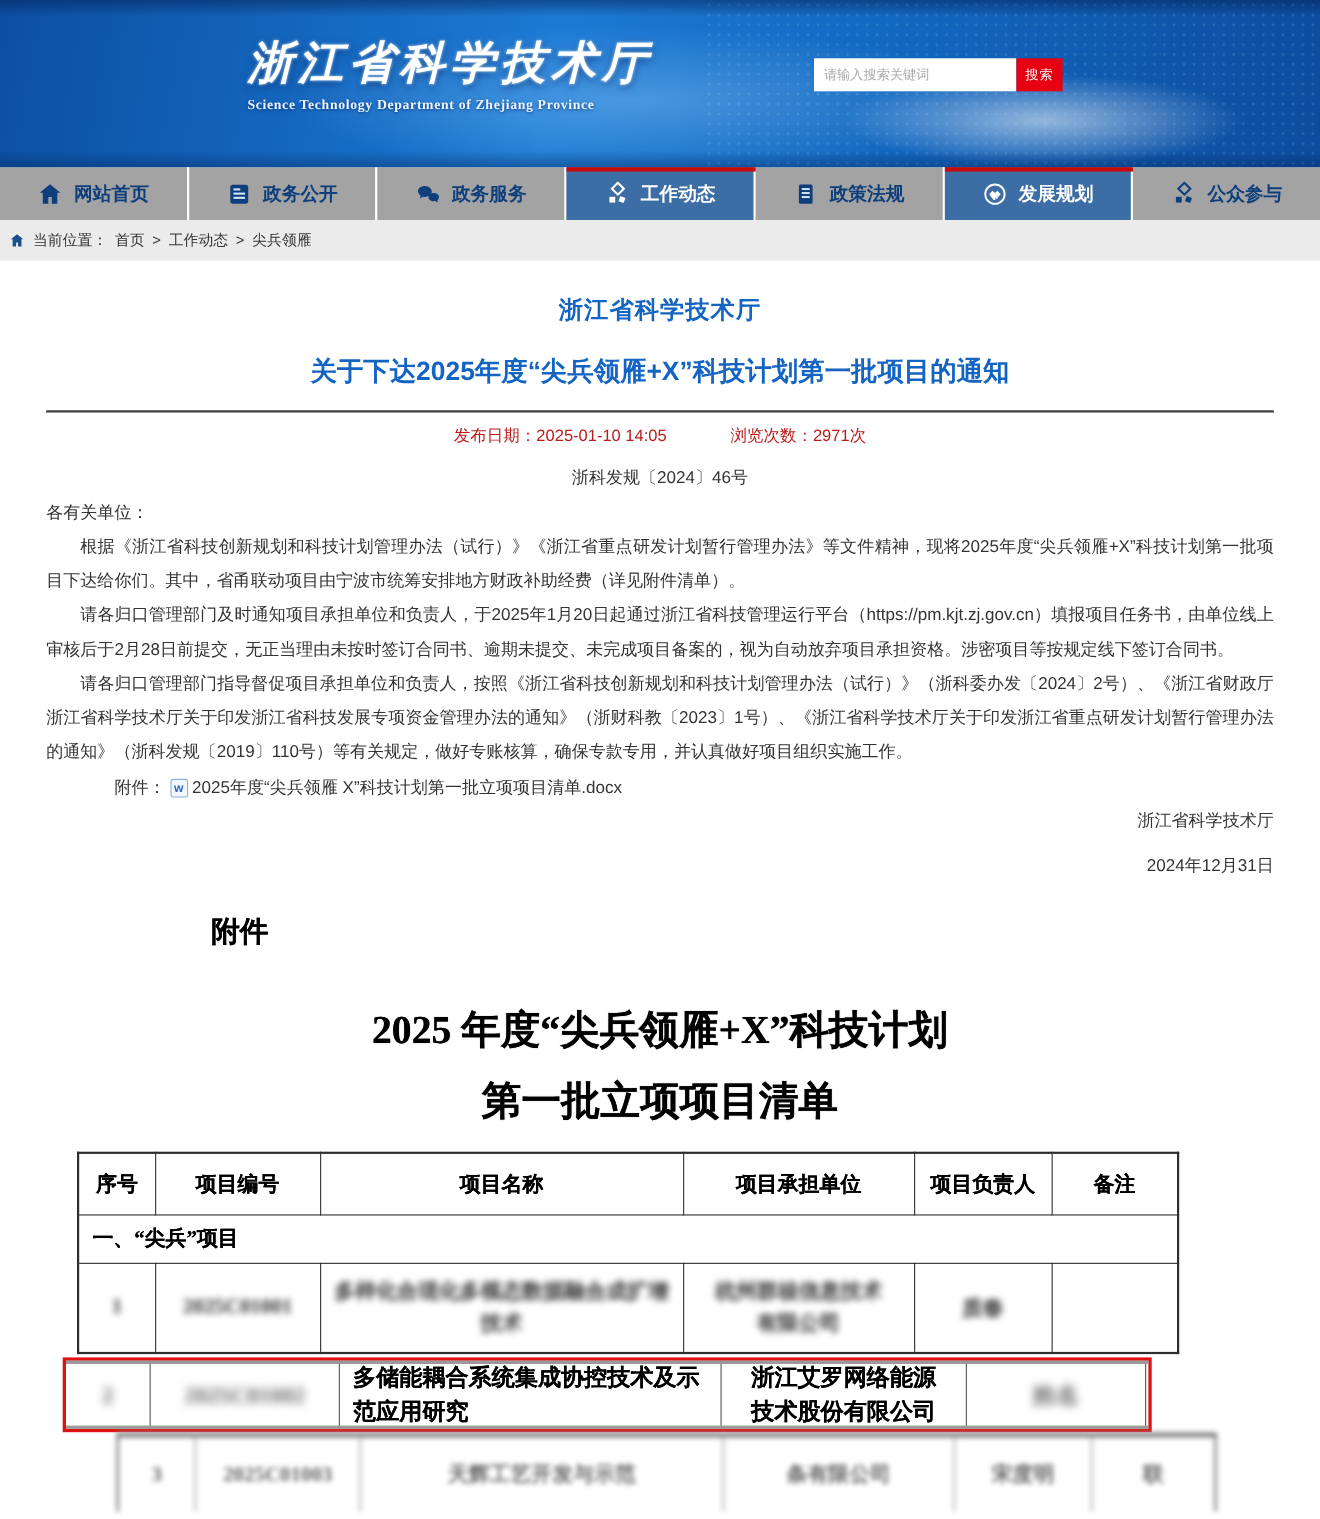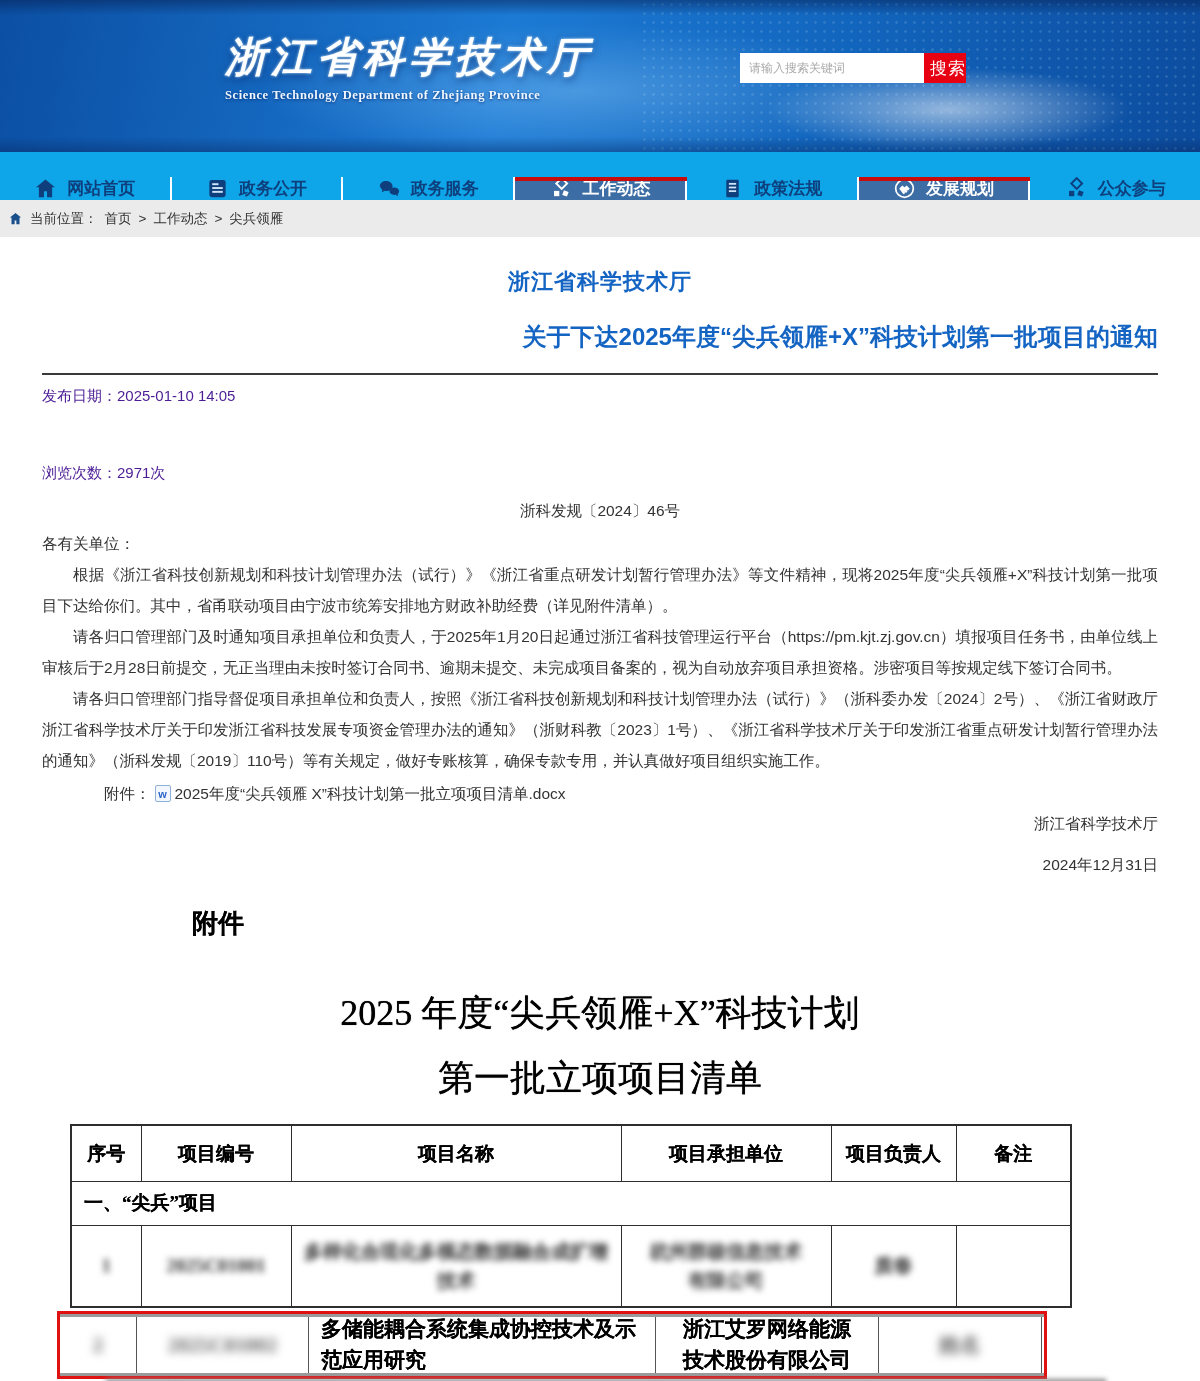--- a/index.html
+++ b/index.html
@@ -44,7 +44,7 @@
   .search input::placeholder { color:#aaa; }
   .search button {
     width:42px; height:30px; border:none; background:#e60012; color:#fff;
-    font-size:17px; letter-spacing:1px; cursor:pointer;text-align:right;
+    font-size:12px; letter-spacing:1px; cursor:pointer;
   }
   
   .nav { display:flex; height:48px; background:#0ea5e9;align-items:flex-end; }

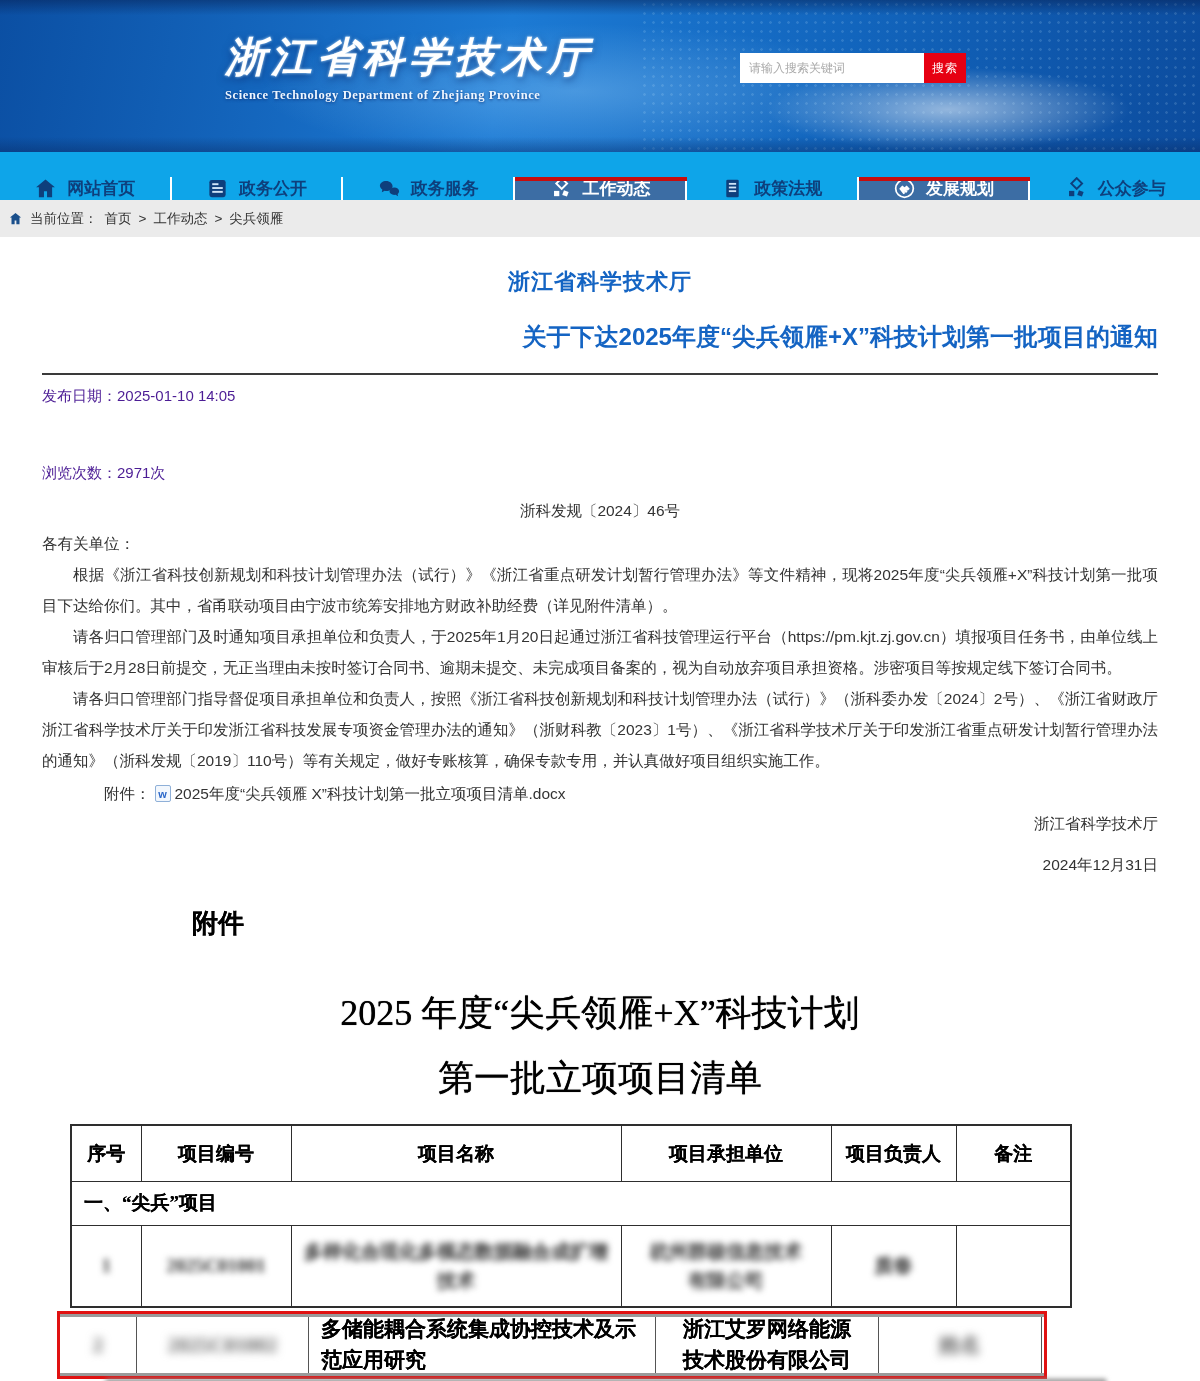--- a/index.html
+++ b/index.html
@@ -47,7 +47,7 @@
     font-size:12px; letter-spacing:1px; cursor:pointer;
   }
   
-  .nav { display:flex; height:48px; background:#0ea5e9;align-items:flex-end; }
+  .nav { display:flex; height:48px; background:#a3a3a3; }
   .nav-item {
     flex:1; display:flex; align-items:center; justify-content:center; gap:10px;
     position:relative; border-right:2px solid #fff; cursor:pointer;

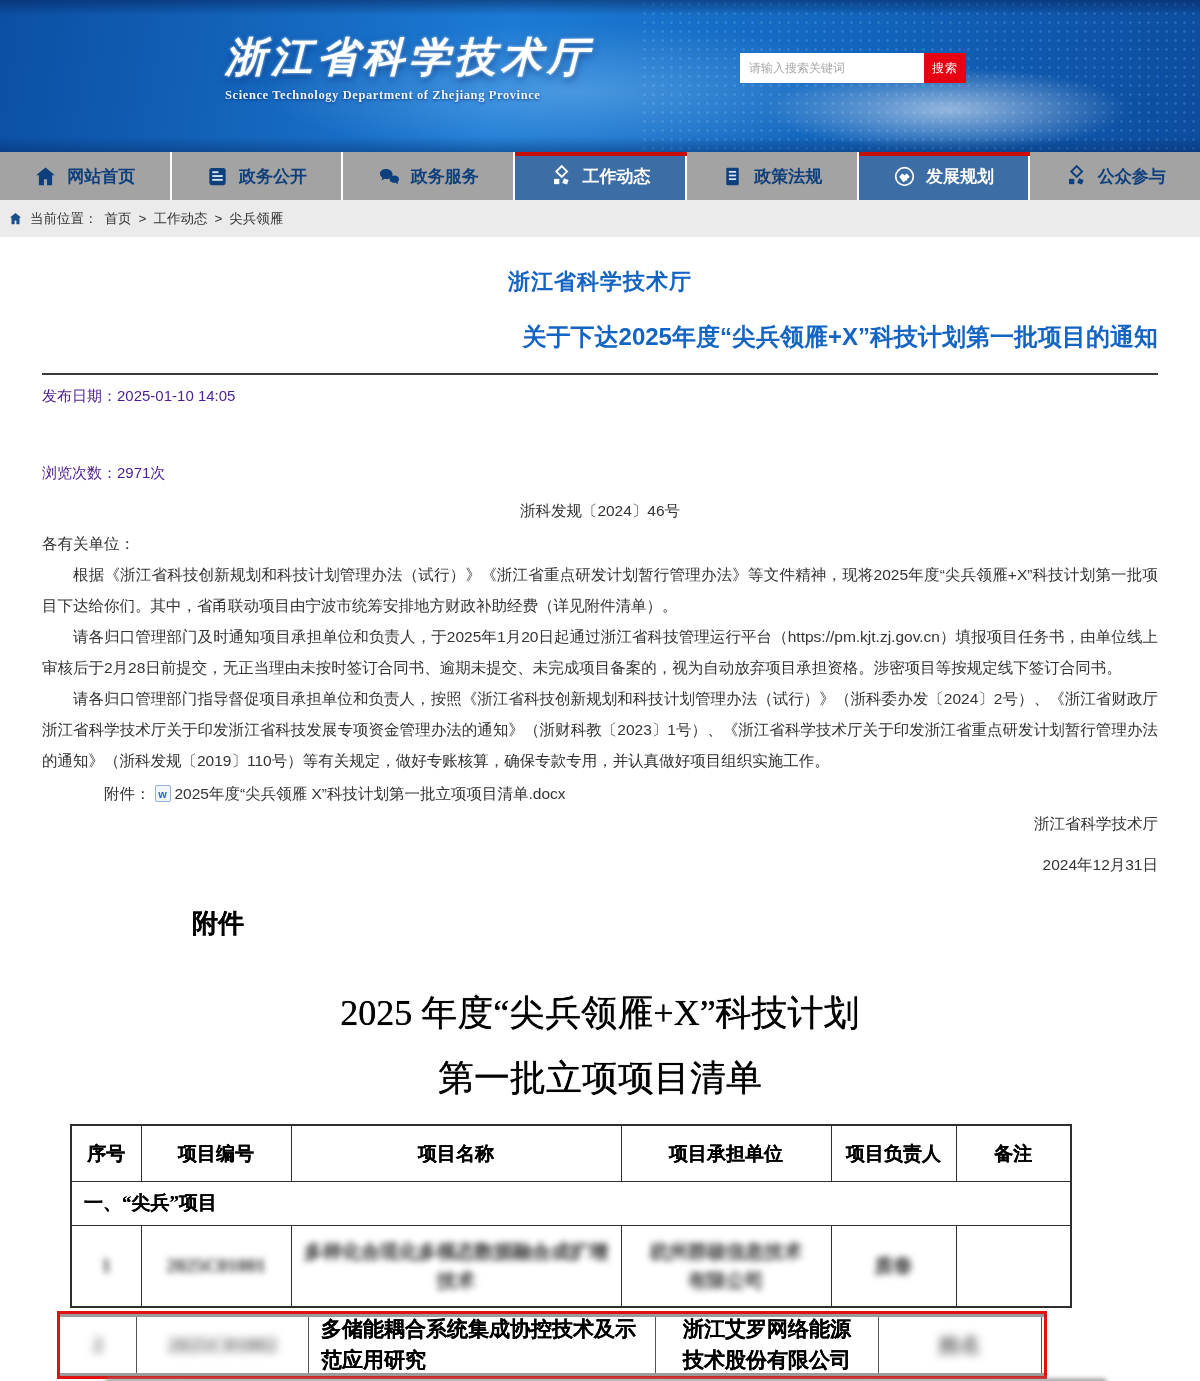--- a/index.html
+++ b/index.html
@@ -70,7 +70,7 @@
   
   .content { padding:0 42px; }
   .art-title { margin-top:30px; text-align:center; color:#1464c3; font-size:22px; font-weight:700; letter-spacing:1px; }
-  .art-subtitle { margin-top:24px; text-align:right; color:#1464c3; font-size:24px; font-weight:700; }
+  .art-subtitle { margin-top:24px; text-align:center; color:#1464c3; font-size:24px; font-weight:700; }
   .divider { margin-top:20px; border-bottom:2px solid #3a3a3a; }
   .meta { margin-top:12px; display:flex; justify-content:center; gap:58px; font-size:15px; color:#4c1d95;flex-direction:column; }
   .doc-num { margin-top:18px; text-align:center; font-size:15.5px; }

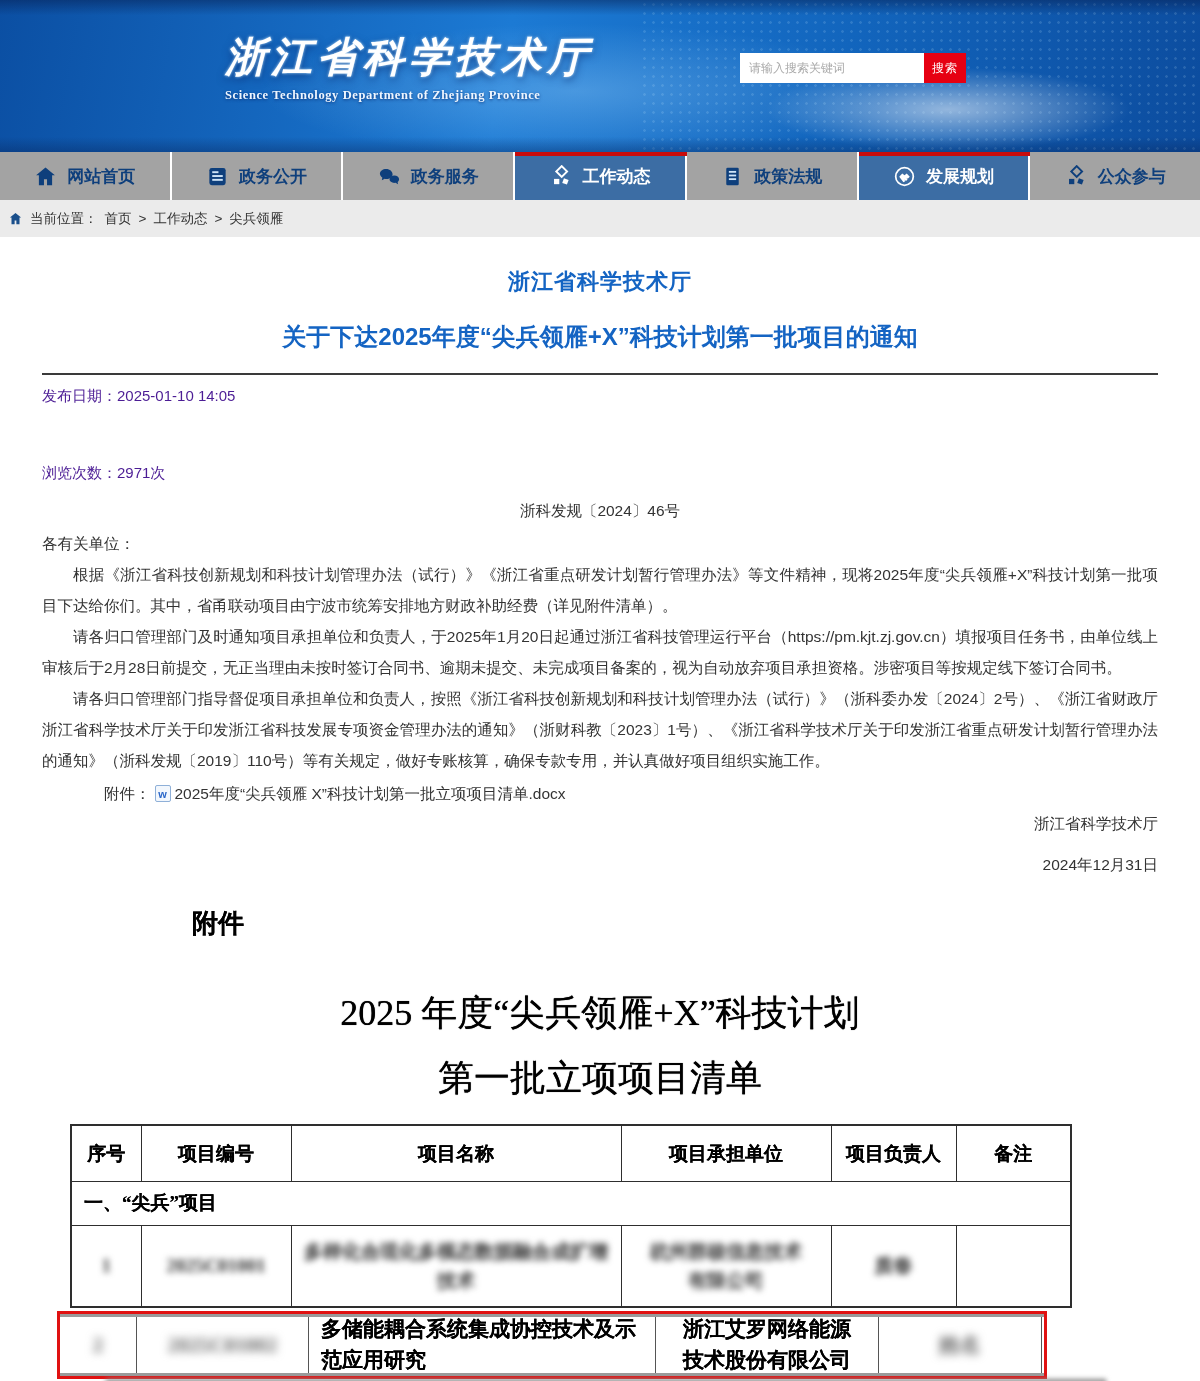--- a/index.html
+++ b/index.html
@@ -72,7 +72,7 @@
   .art-title { margin-top:30px; text-align:center; color:#1464c3; font-size:22px; font-weight:700; letter-spacing:1px; }
   .art-subtitle { margin-top:24px; text-align:center; color:#1464c3; font-size:24px; font-weight:700; }
   .divider { margin-top:20px; border-bottom:2px solid #3a3a3a; }
-  .meta { margin-top:12px; display:flex; justify-content:center; gap:58px; font-size:15px; color:#4c1d95;flex-direction:column; }
+  .meta { margin-top:12px; display:flex; justify-content:center; gap:58px; font-size:15px; color:#b91c1c; }
   .doc-num { margin-top:18px; text-align:center; font-size:15.5px; }
   .salutation { margin-top:6px; font-size:15.5px; line-height:2; }
   .para { text-indent:2em; font-size:15.5px; line-height:2.0; text-align:justify; }

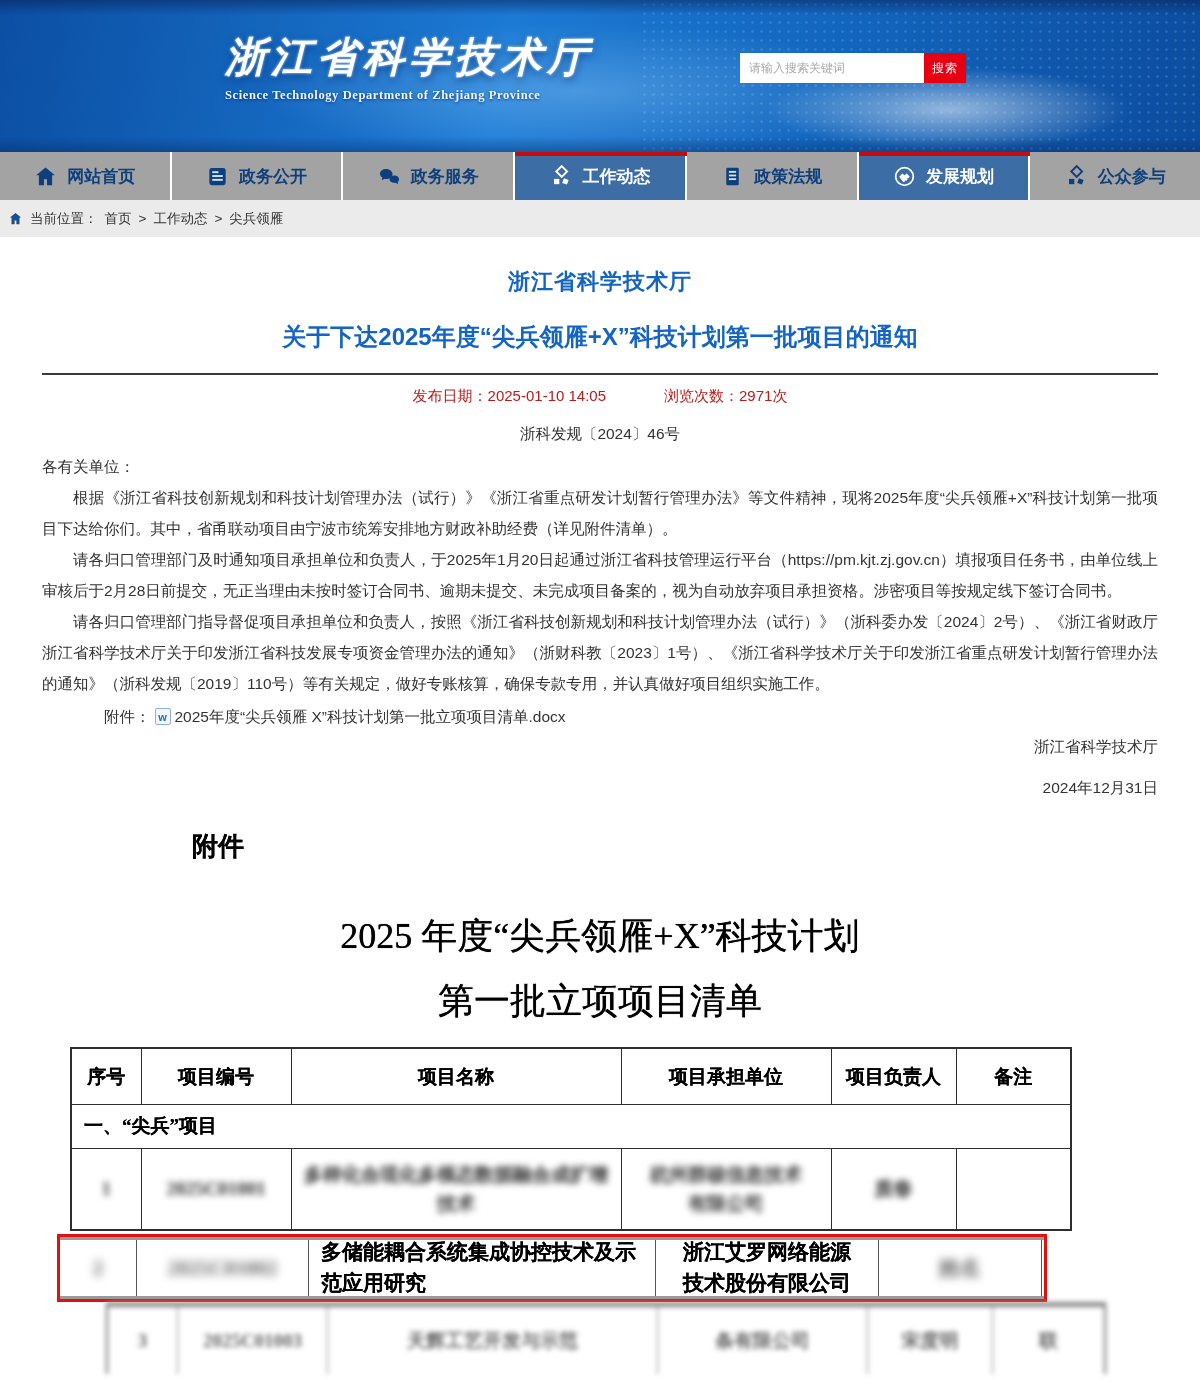--- a/index.html
+++ b/index.html
@@ -88,7 +88,7 @@
   
   .scan { margin-top:26px; font-family:"Liberation Serif", serif; color:#000; }
   .scan-heading { margin:14px 0 0 150px; font-size:26px; font-weight:700; text-shadow:0 0 .6px #000; }
-  .scan-title { margin-top:40px; text-align:center; font-size:36px; font-weight:400; line-height:1.8; text-shadow:0 0 .7px #000; }
+  .scan-title { margin-top:40px; text-align:center; font-size:36px; font-weight:700; line-height:1.8; text-shadow:0 0 .7px #000; }
   table.proj { margin:14px 0 0 28px; width:1000px; border-collapse:collapse; border:2px solid #2e2e2e; table-layout:fixed; }
   table.proj th, table.proj td {
     border:1px solid #2e2e2e; text-align:center; font-weight:700;

